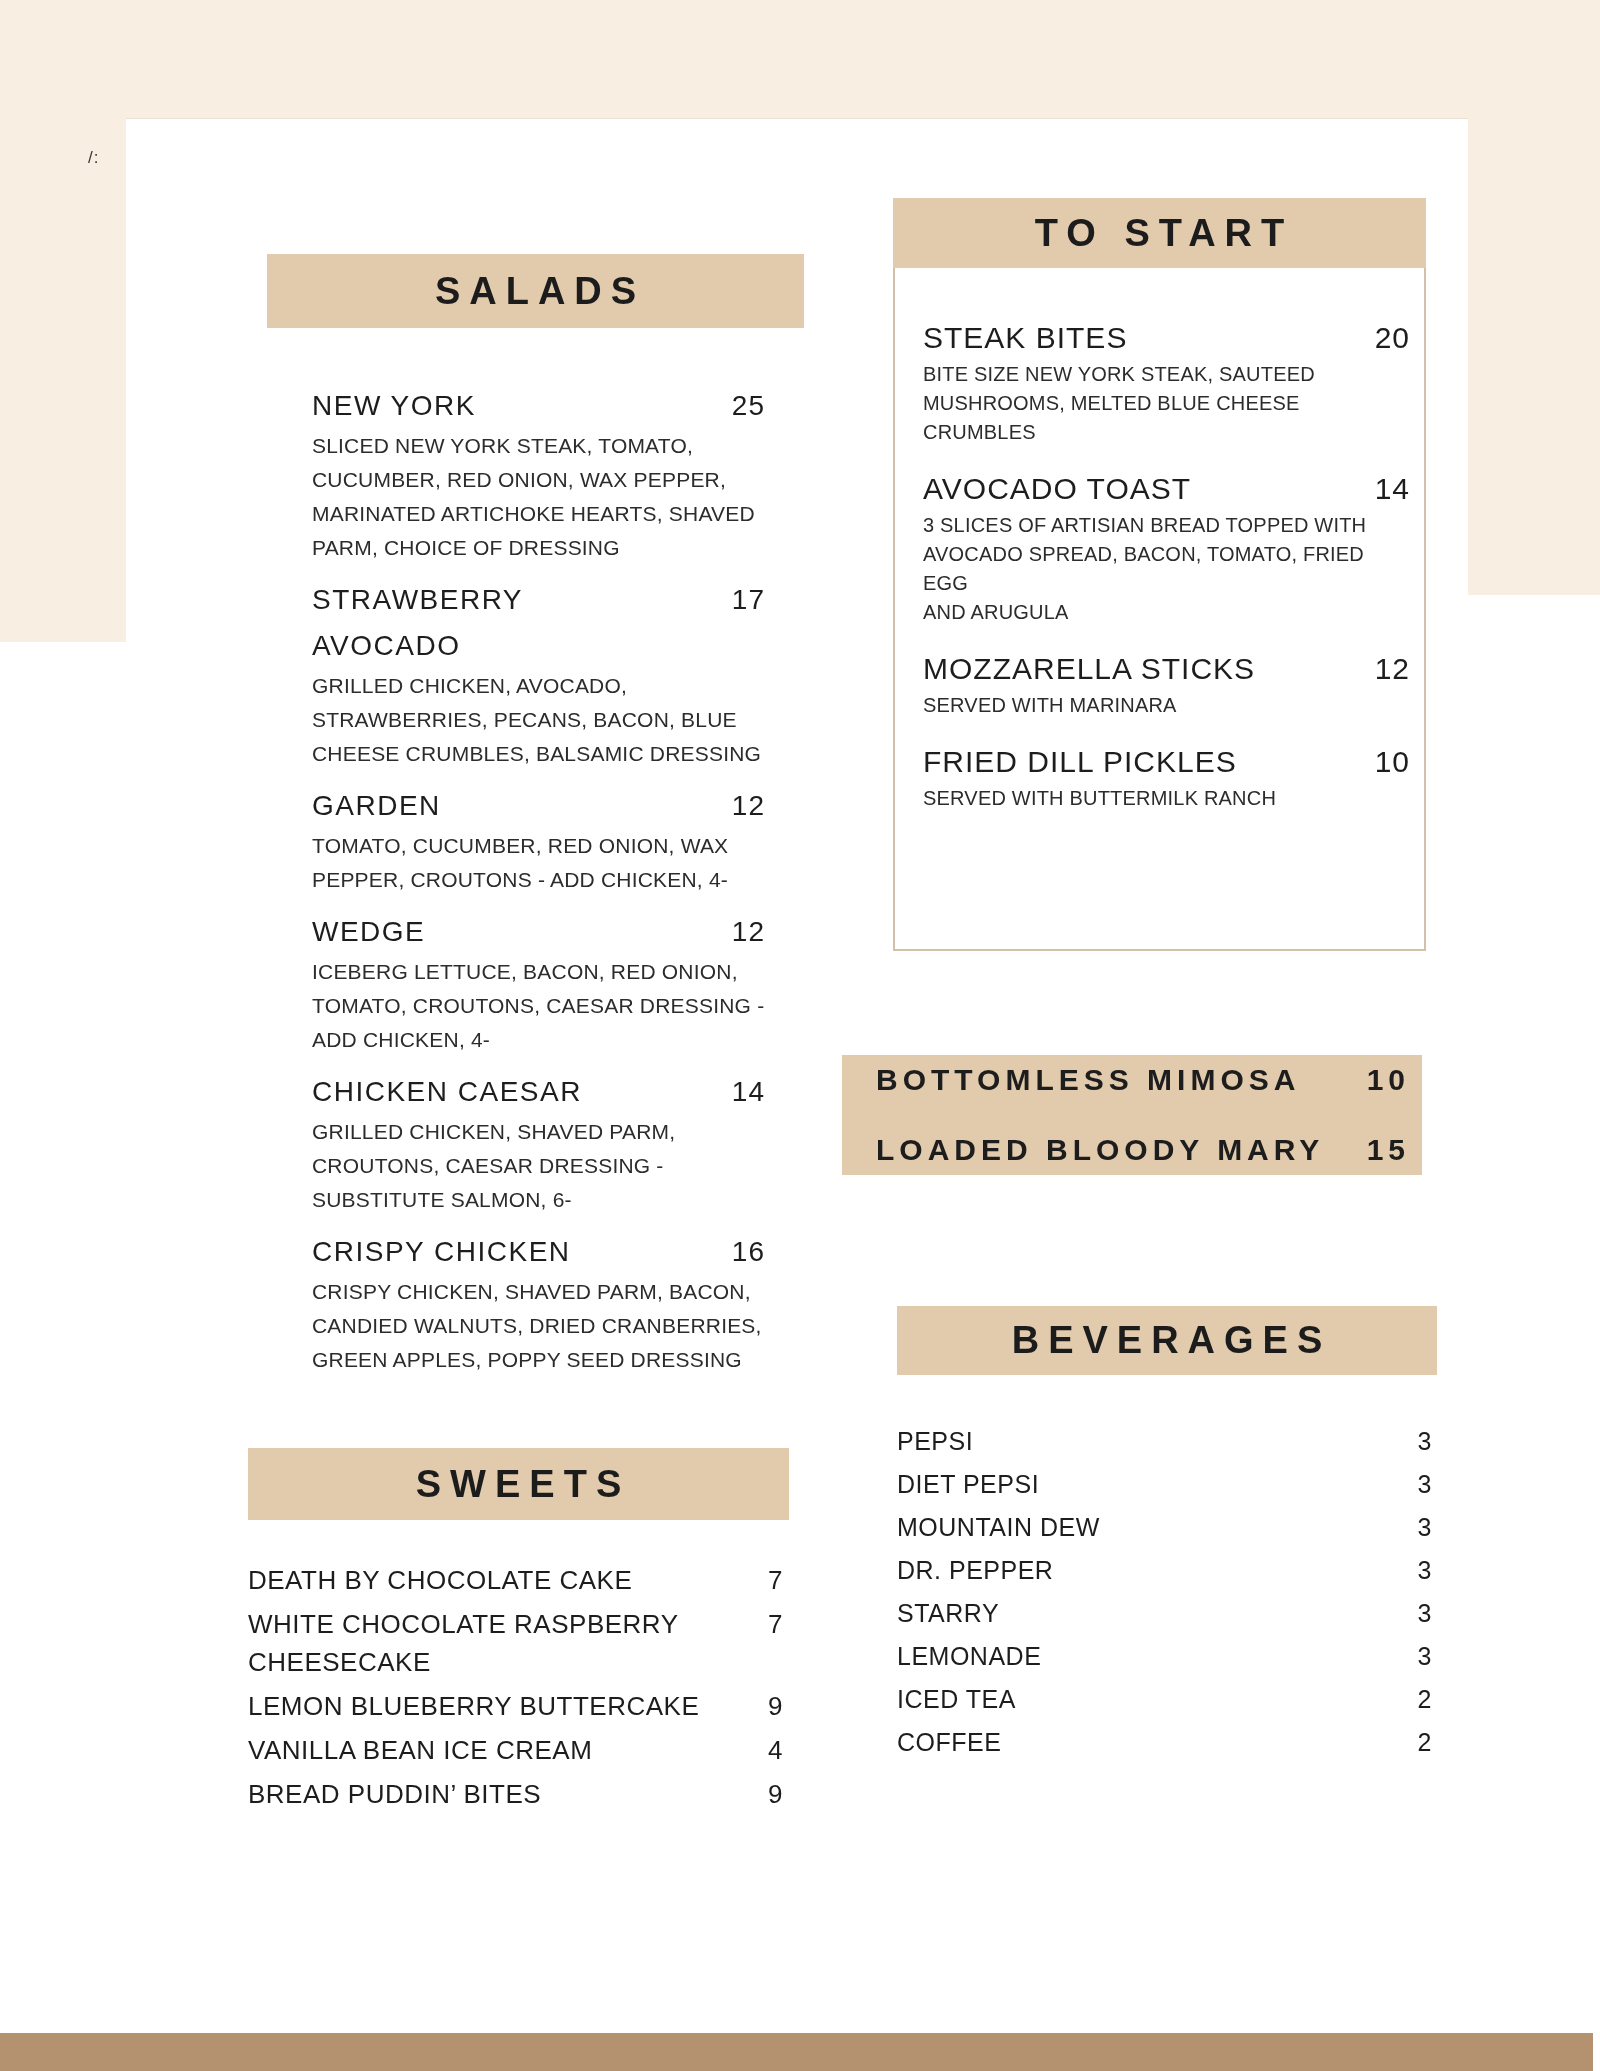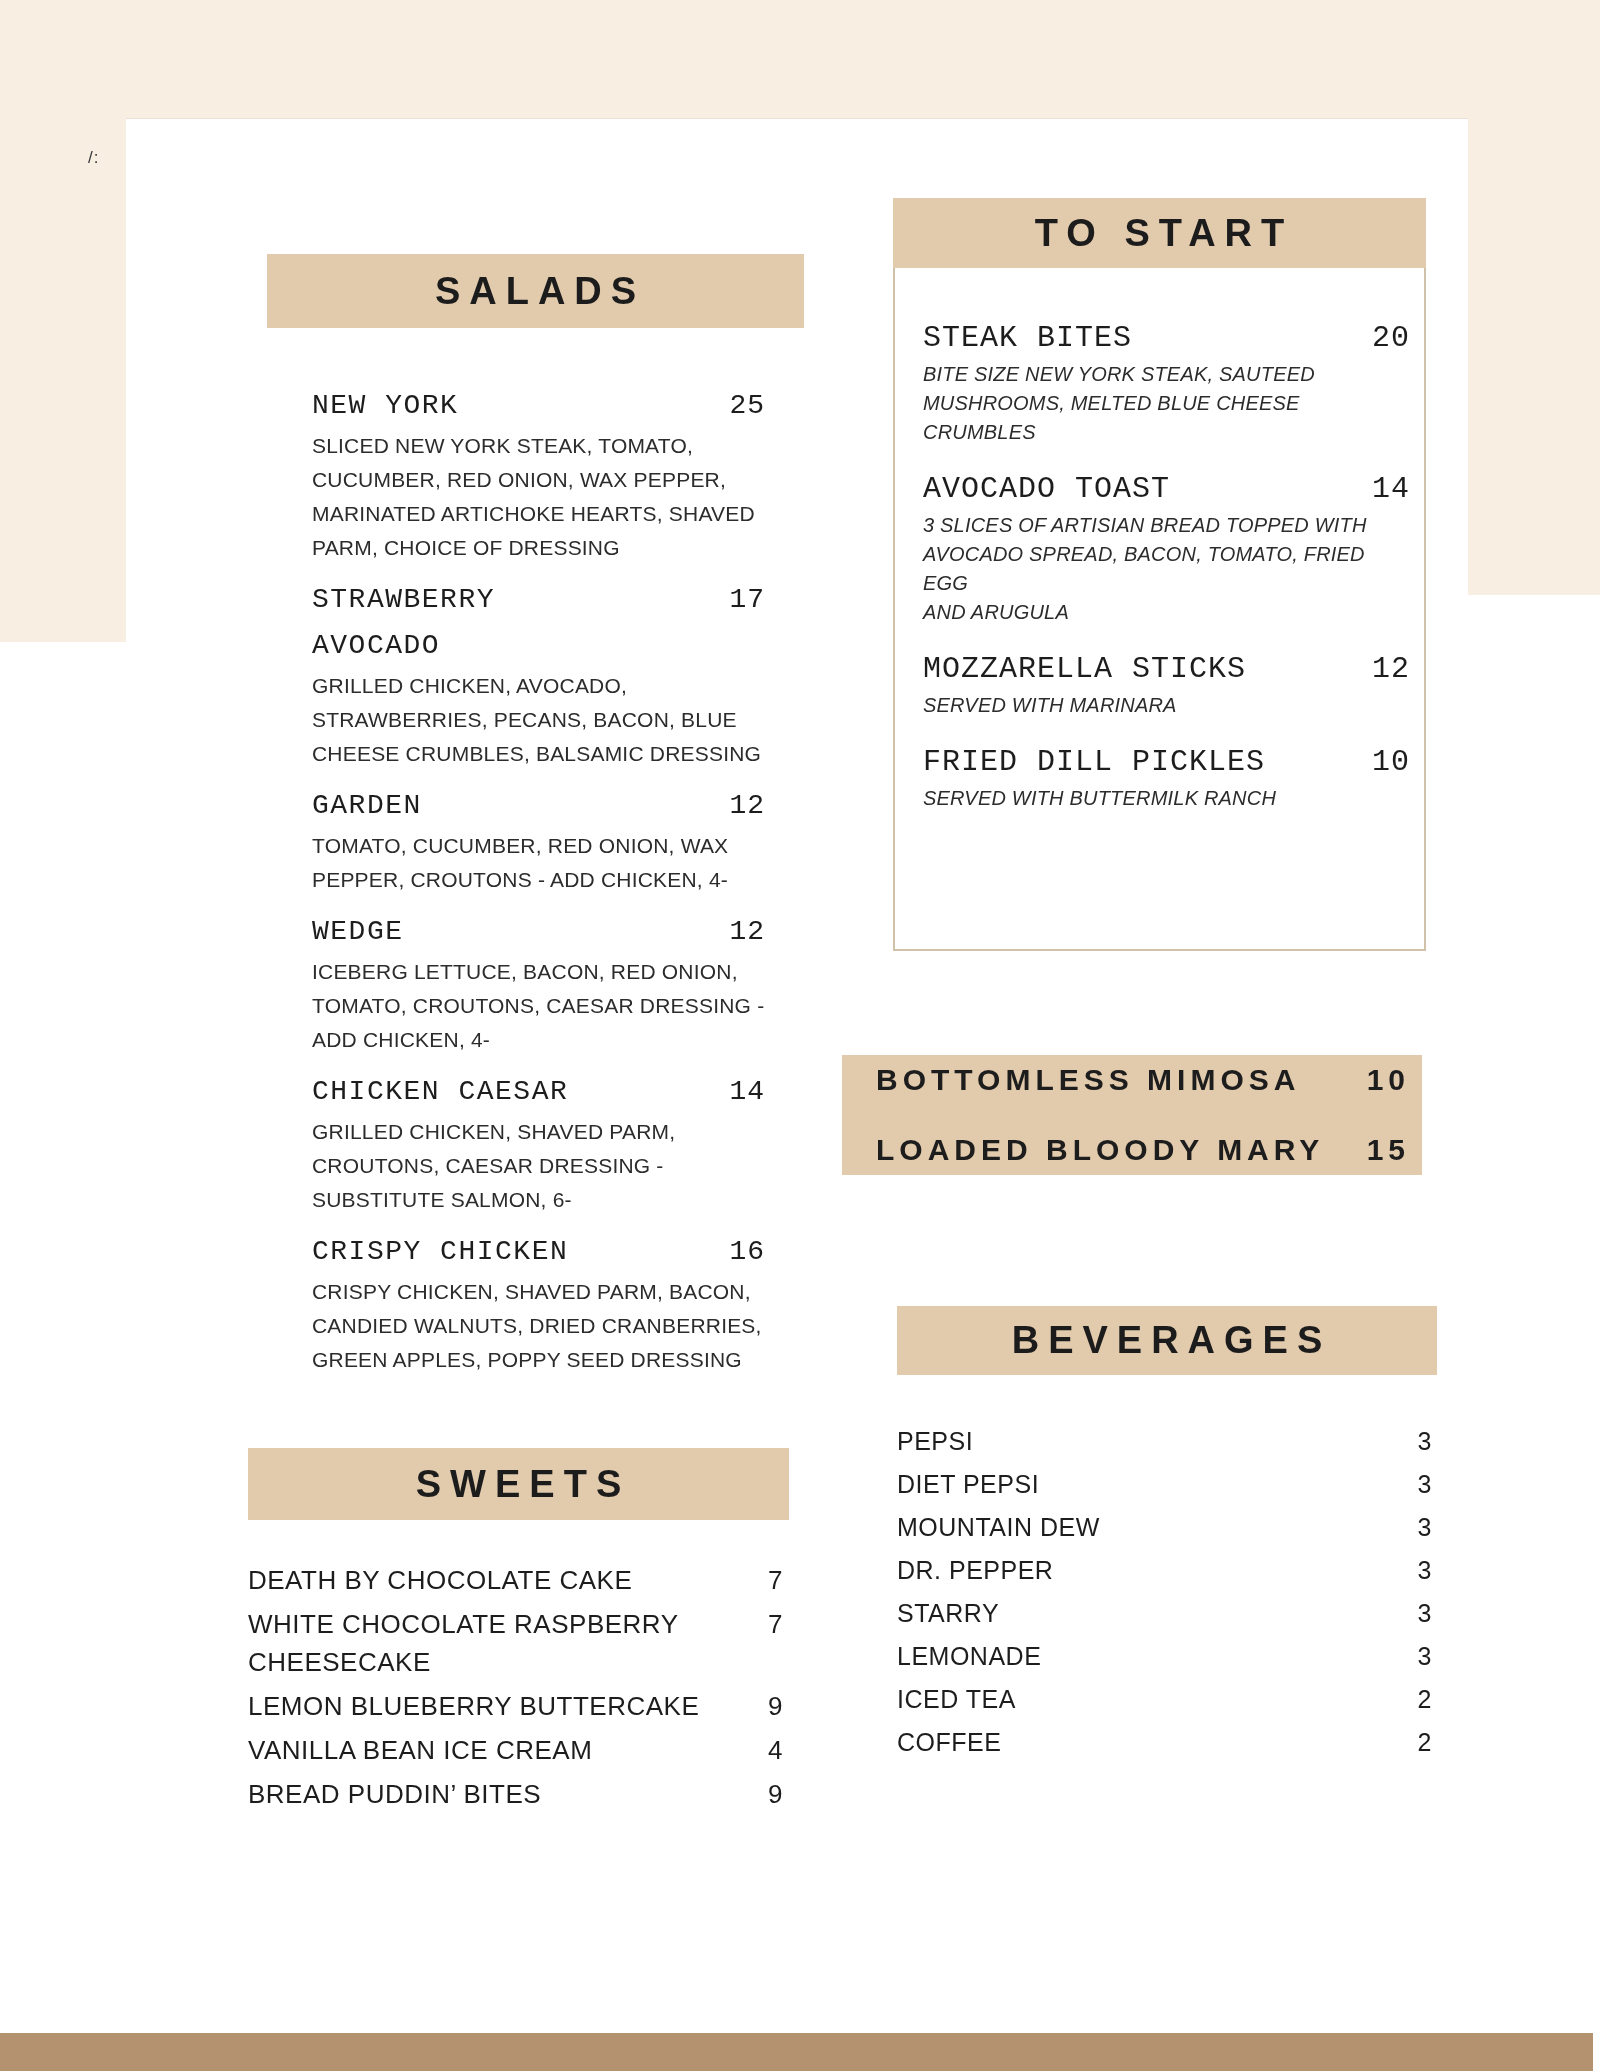--- a/index.html
+++ b/index.html
@@ -25,7 +25,7 @@
   #salads .band{height:74px;}
   #salads .menu-items{margin:55px 0 0 45px;width:453px;}
   .menu-item{margin-bottom:12px;}
-  .trow{display:flex;justify-content:space-between;align-items:flex-start;font-family:Liberation Mono, monospace;}
+  .trow{display:flex;justify-content:space-between;align-items:flex-start;}
   .tname{font-size:28px;line-height:46px;letter-spacing:1.5px;white-space:pre-line;}
   .tprice{font-size:28px;line-height:46px;letter-spacing:1px;}
   .tdesc{font-size:21px;line-height:34px;letter-spacing:0.2px;color:var(--desc-text,#2c2c2c);white-space:pre-line;}

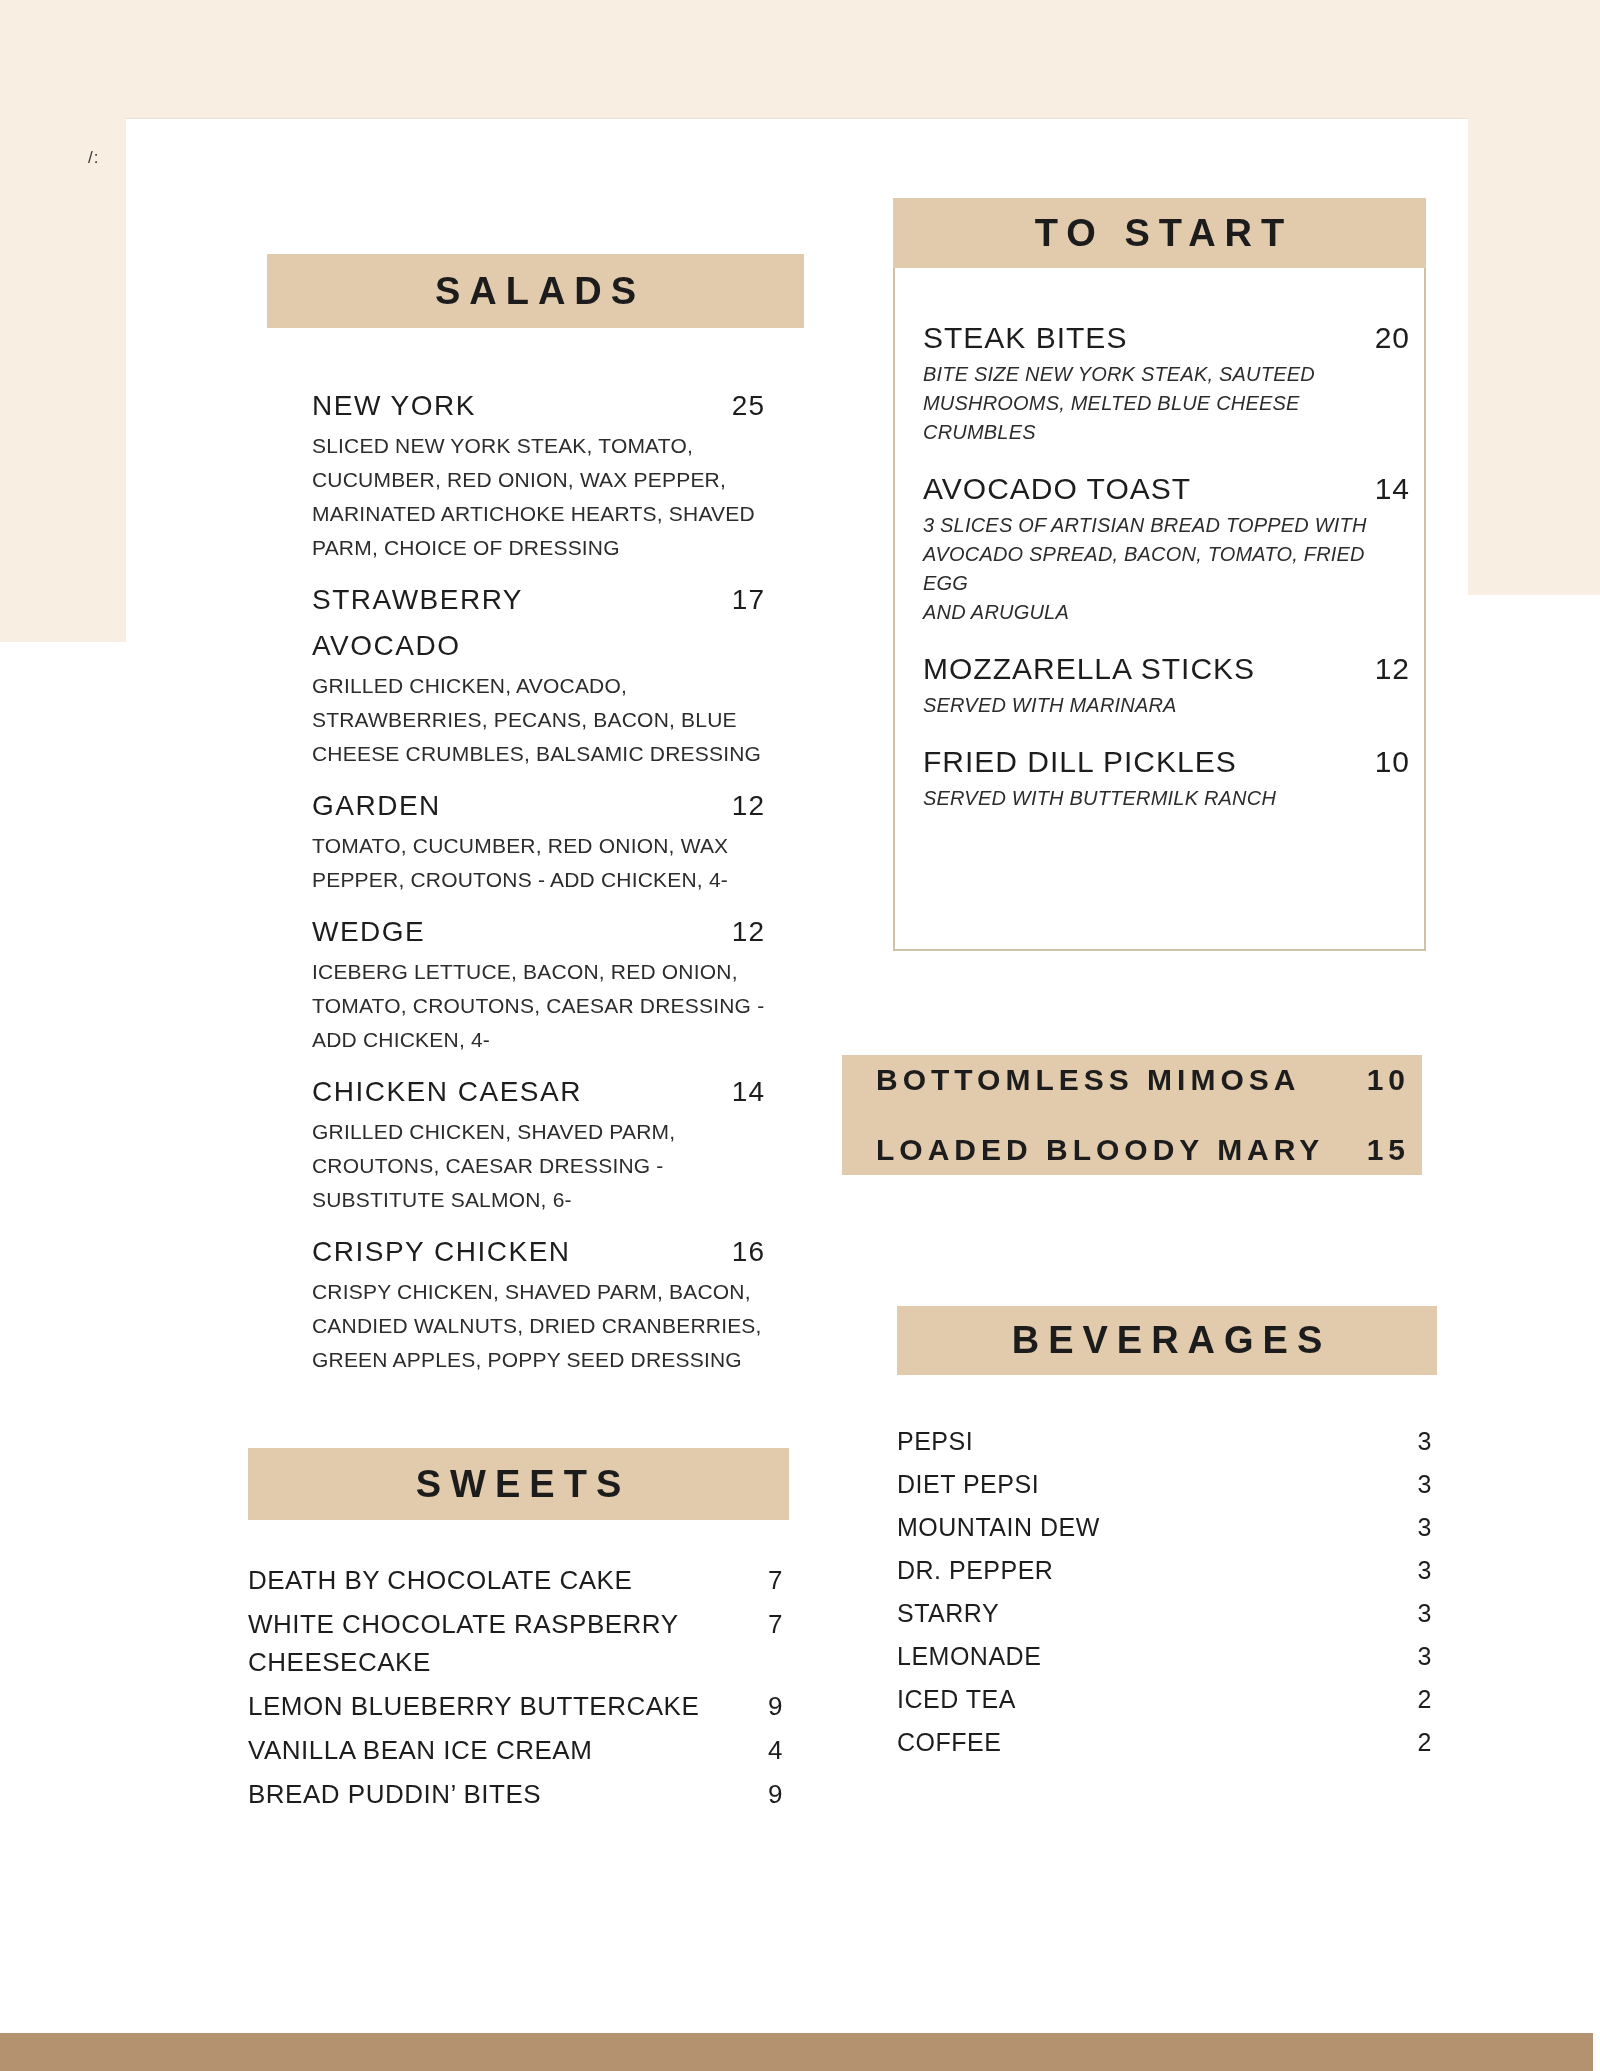--- a/index.html
+++ b/index.html
@@ -38,7 +38,7 @@
   #to-start .menu-item{margin-bottom:20px;}
   #to-start .tname{font-size:30px;line-height:44px;letter-spacing:1px;}
   #to-start .tprice{font-size:30px;line-height:44px;}
-  #to-start .tdesc{font-size:20px;line-height:29px;font-style:italic;}
+  #to-start .tdesc{font-size:20px;line-height:29px;}
 
   
   #specials{left:842px;top:1055px;width:580px;height:120px;background:var(--band-beige,#e2cbad);

